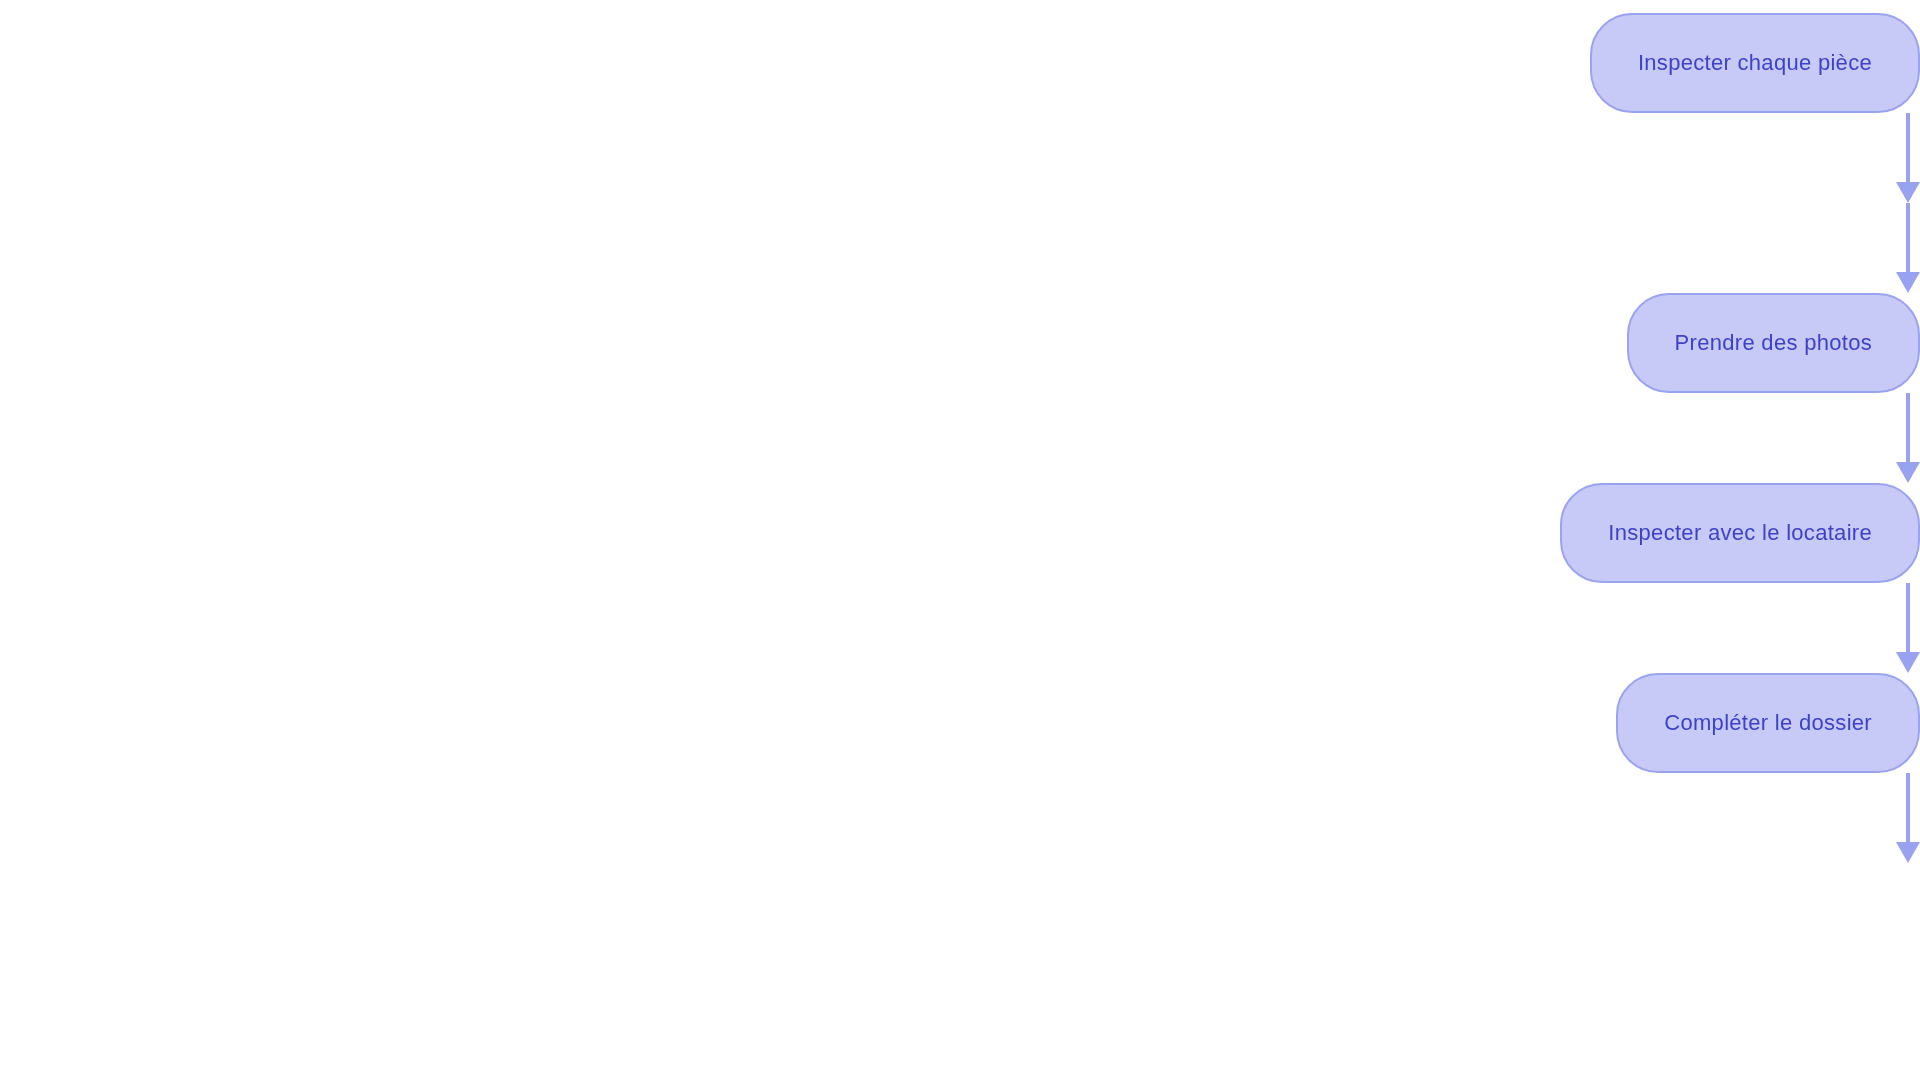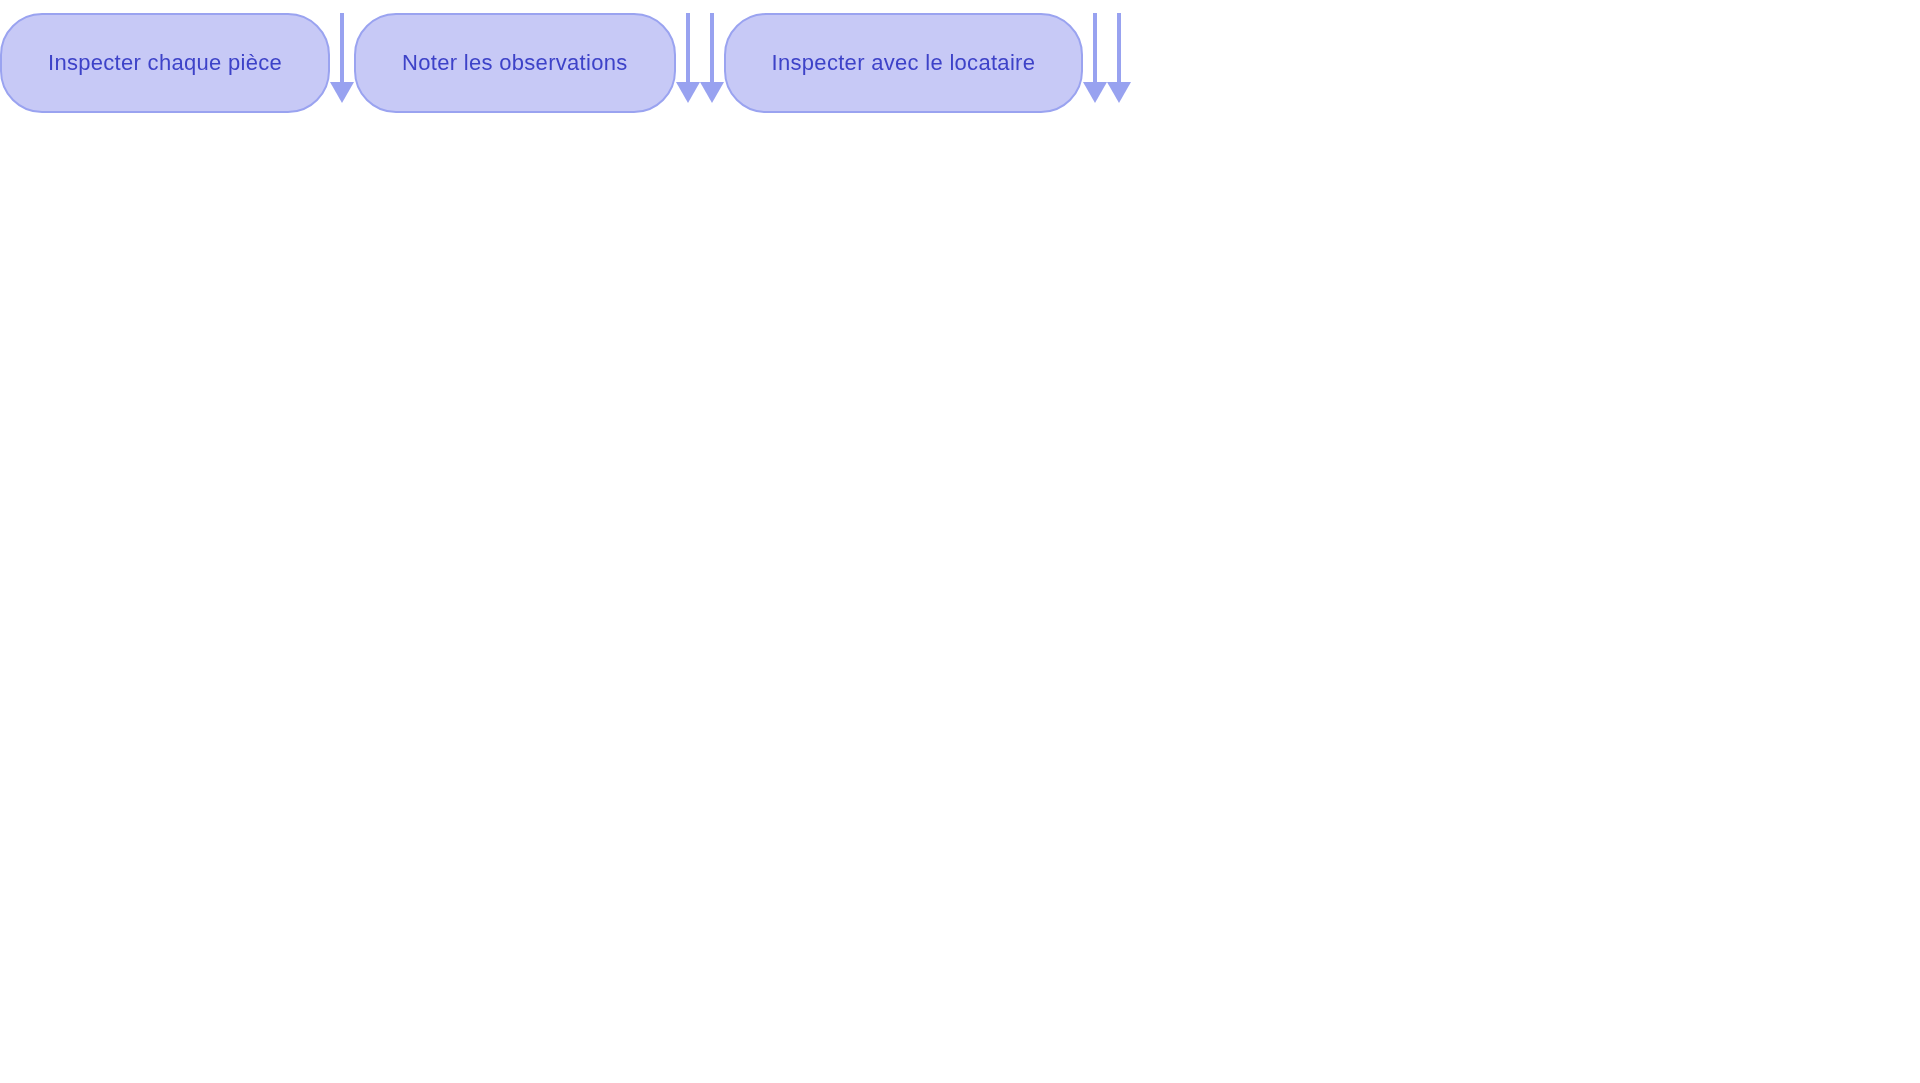--- a/index.html
+++ b/index.html
@@ -25,8 +25,8 @@
     height: 1083px;
     padding-top: 13px;
     display: flex;
-    flex-direction: row;
-    align-items: flex-start;
+    flex-direction: column;
+    align-items: flex-end;
   }
   .flow-node {
     height: 100px;

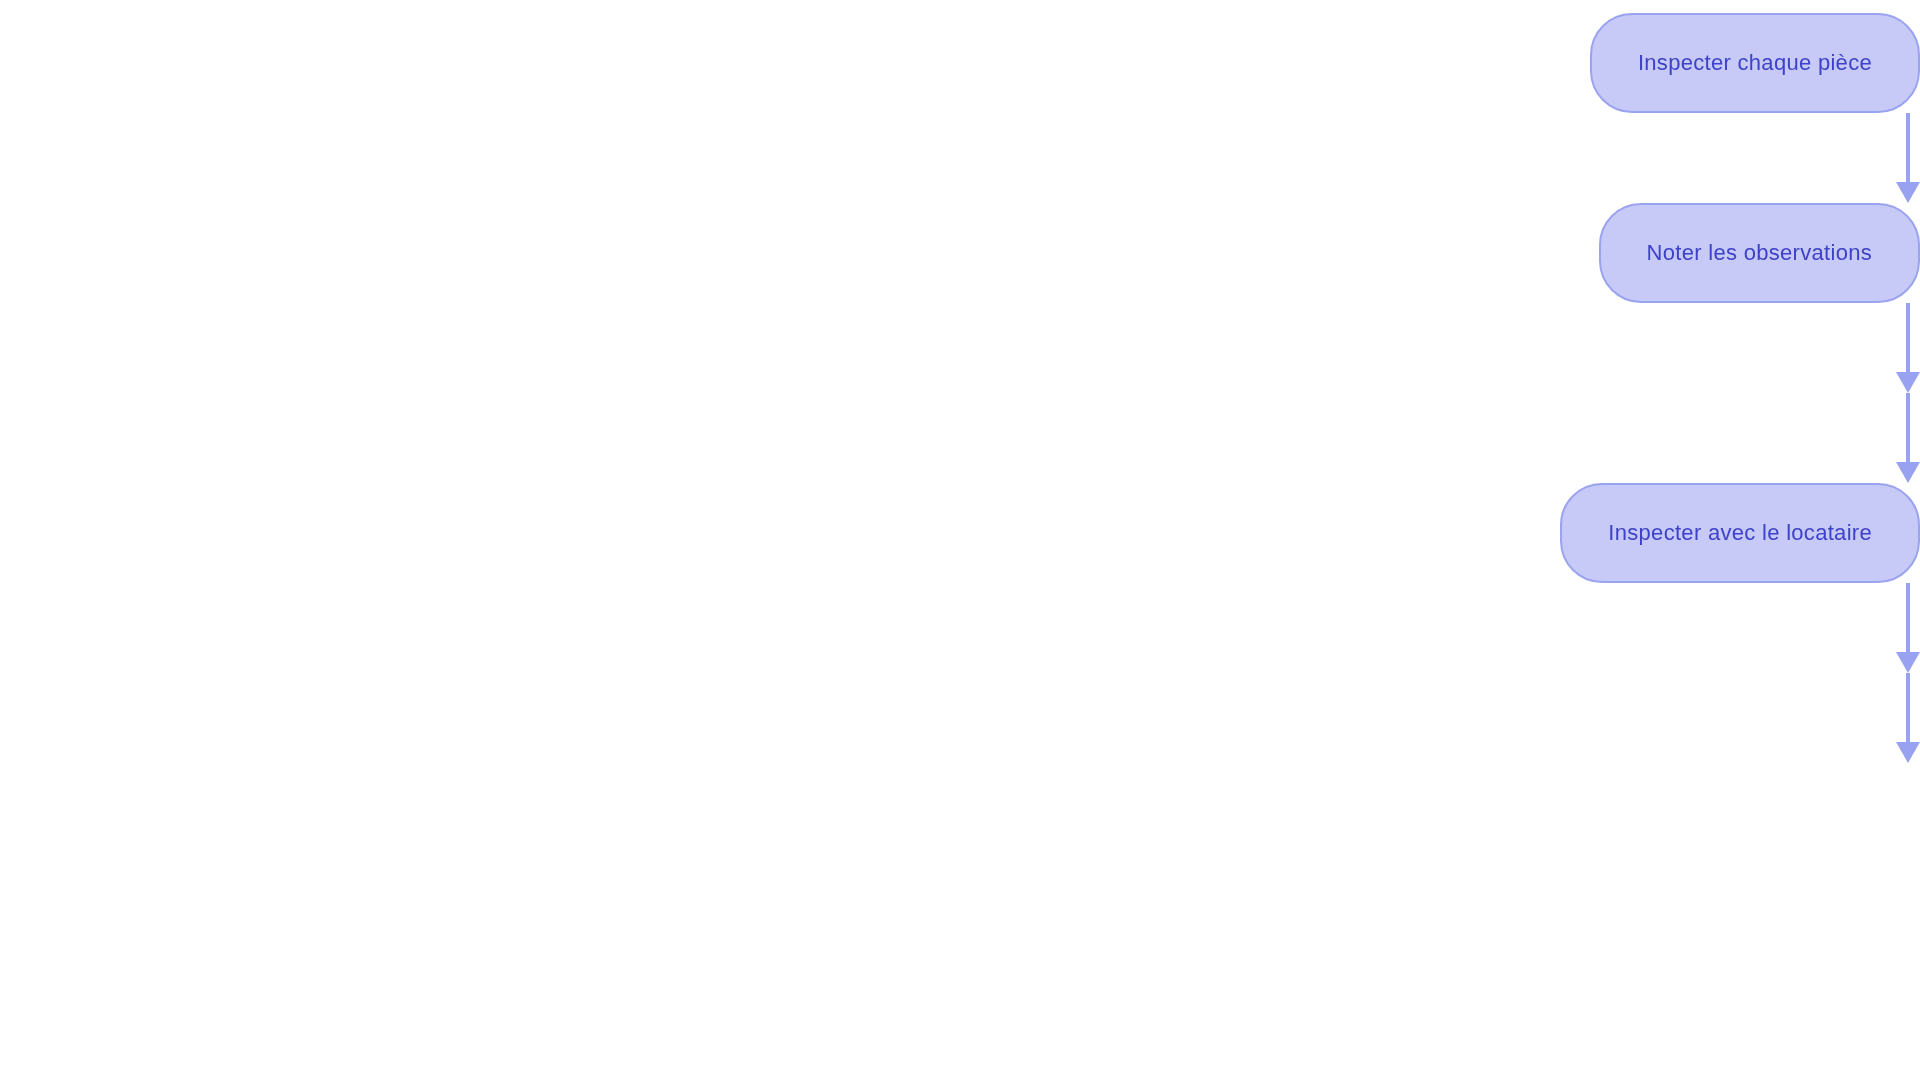--- a/index.html
+++ b/index.html
@@ -81,9 +81,6 @@
     <div class="arrow-head"></div>
   </div>
 
-  <div class="flow-node">
-    <span class="node-label">Noter les observations</span>
-  </div>
 
   <div class="down-arrow">
     <div class="arrow-shaft"></div>

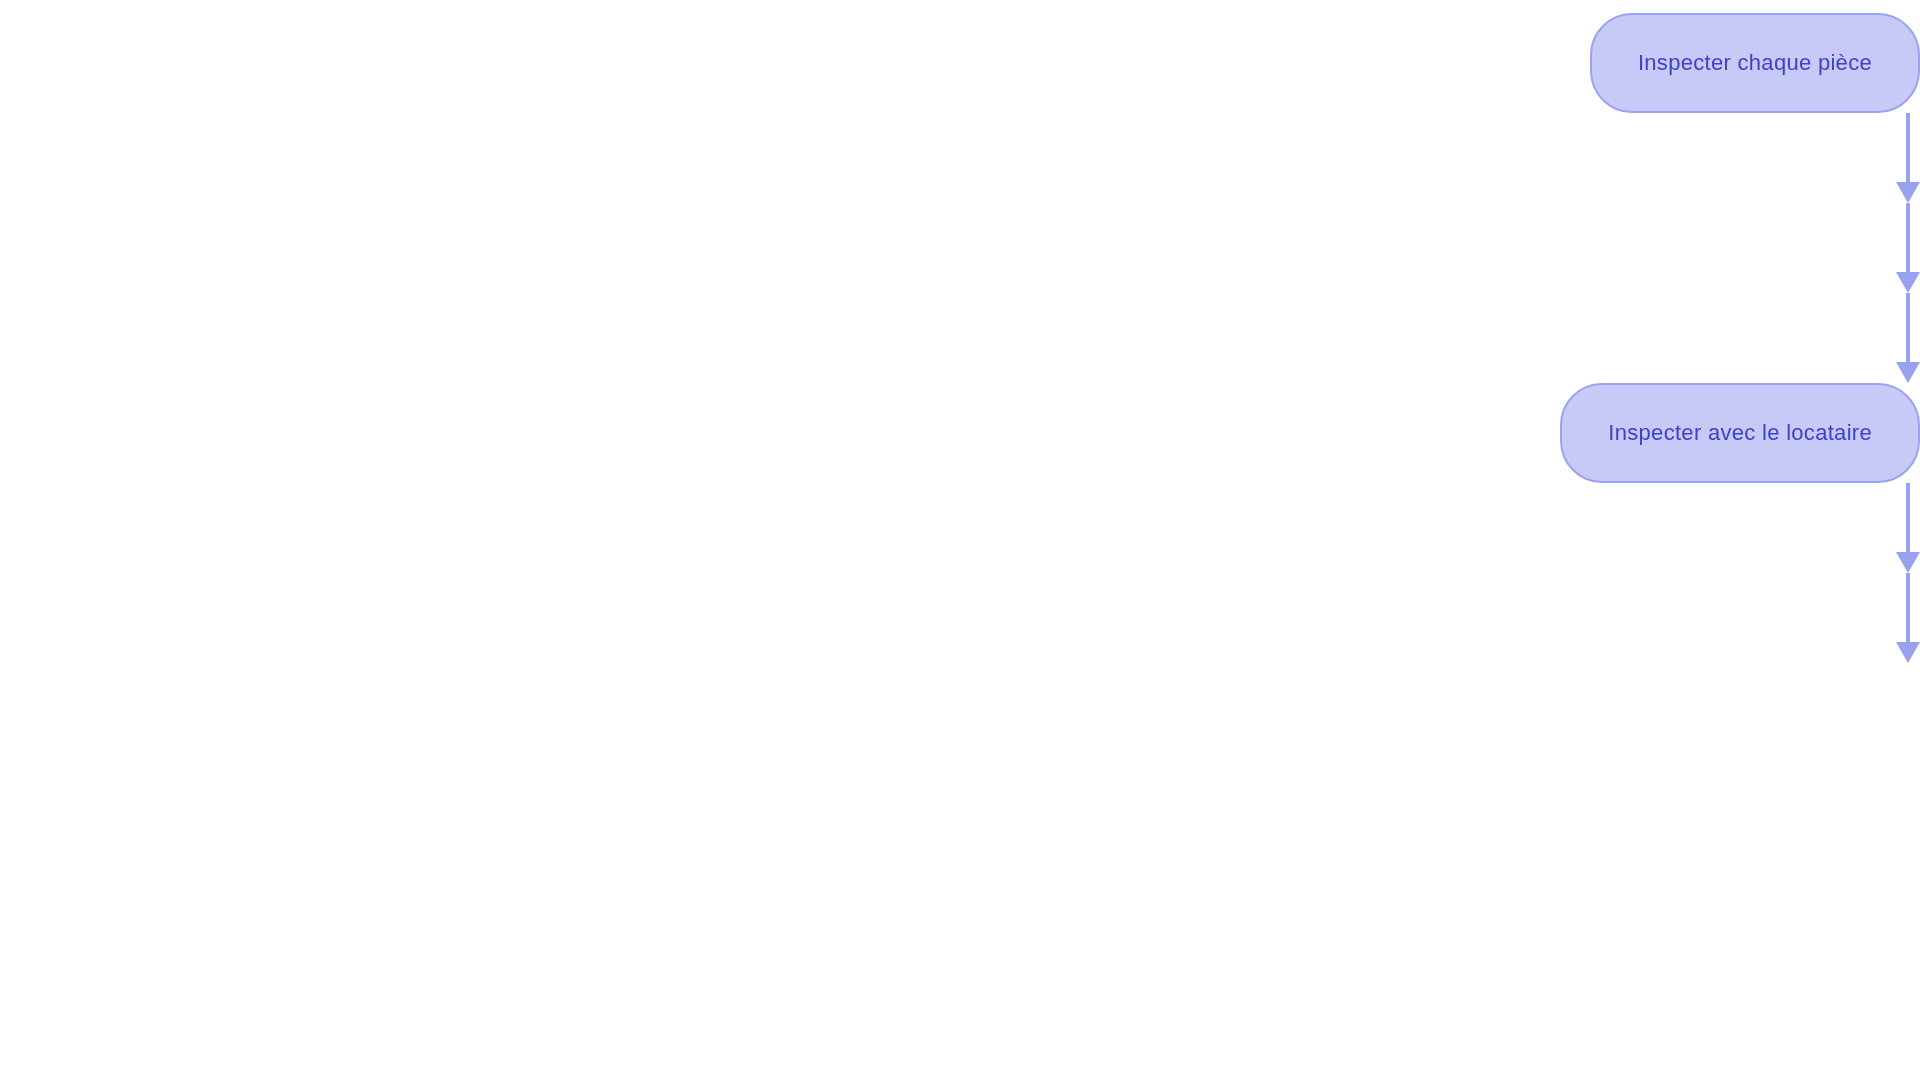--- a/index.html
+++ b/index.html
@@ -87,6 +87,9 @@
     <div class="arrow-head"></div>
   </div>
 
+  <div class="flow-node">
+    <span class="node-label">Prendre des photos</span>
+  </div>
 
   <div class="down-arrow">
     <div class="arrow-shaft"></div>

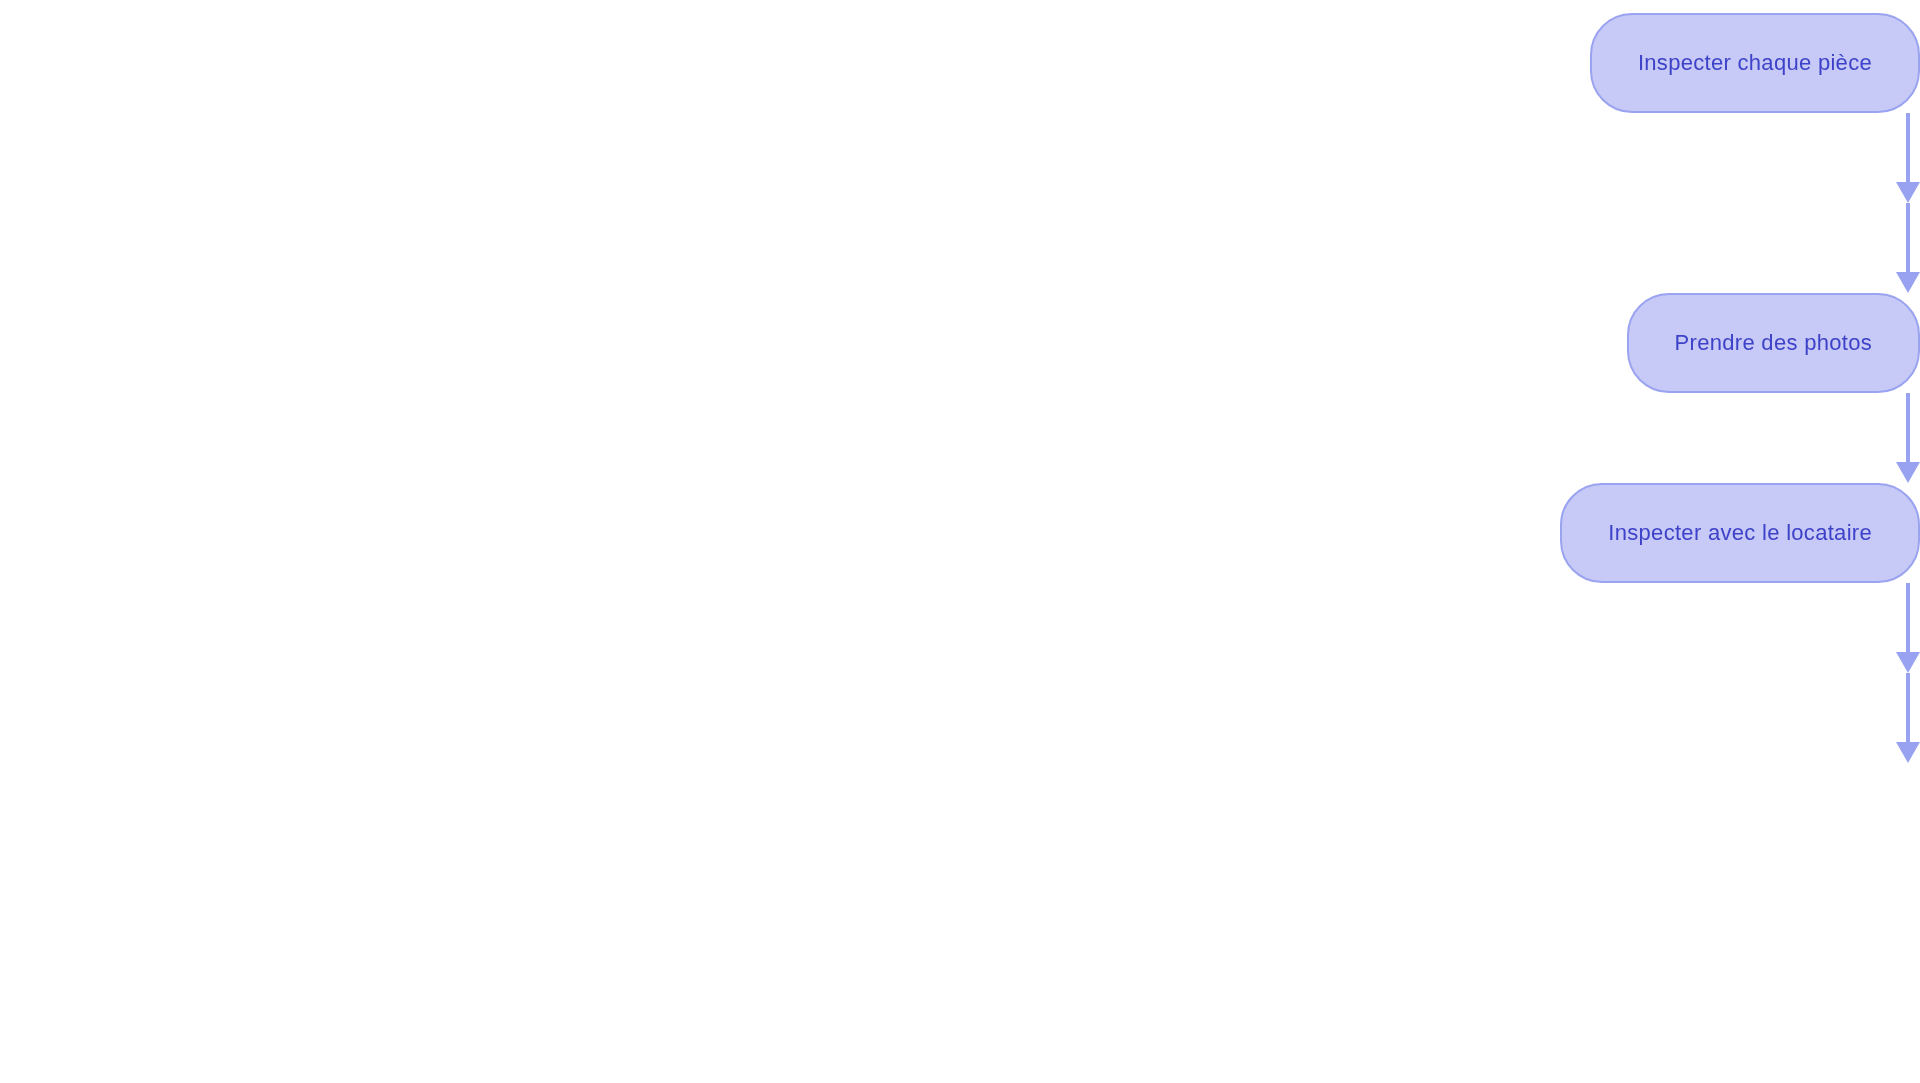--- a/index.html
+++ b/index.html
@@ -105,6 +105,9 @@
     <div class="arrow-head"></div>
   </div>
 
+  <div class="flow-node">
+    <span class="node-label">Compléter le dossier</span>
+  </div>
 
   <div class="down-arrow">
     <div class="arrow-shaft"></div>

